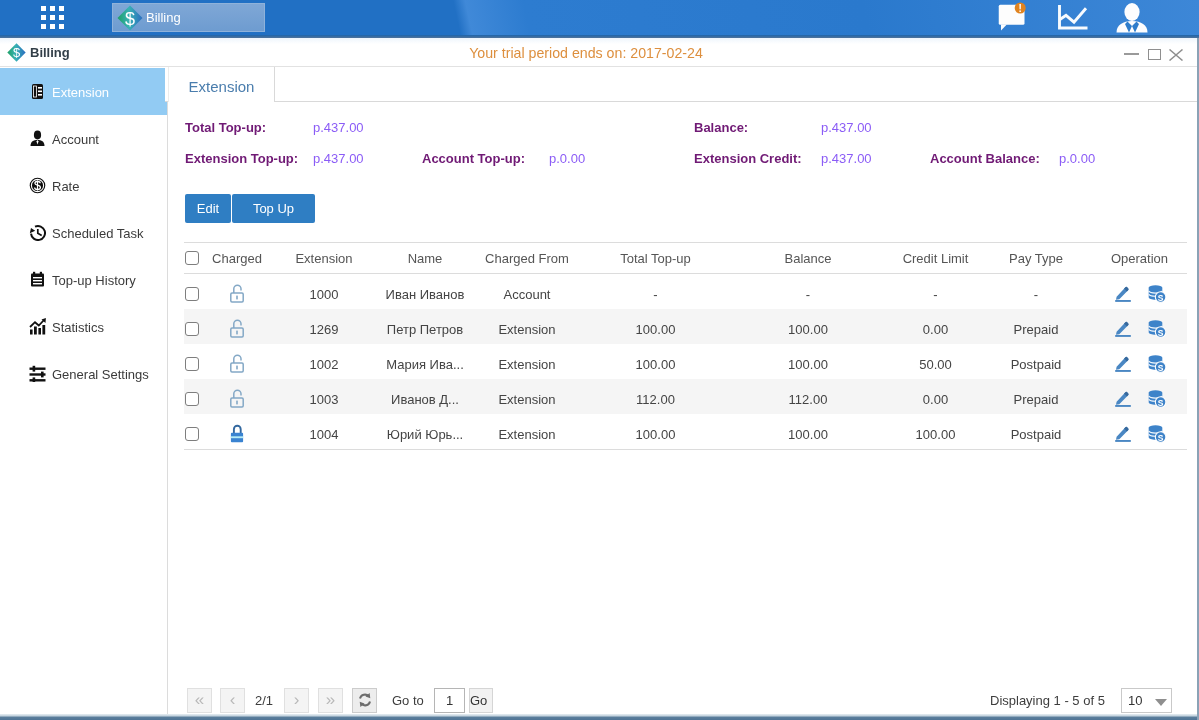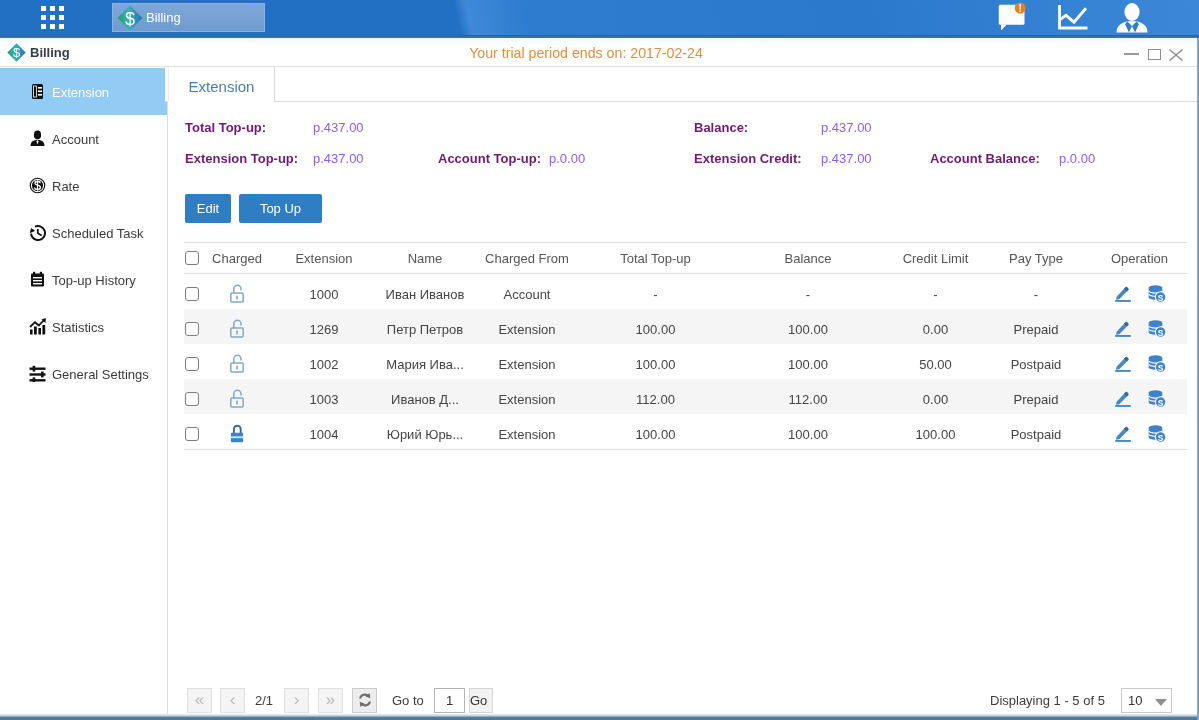--- a/index.html
+++ b/index.html
@@ -222,7 +222,7 @@
 
 <div class="slabel" style="left:185px;top:150.5px">Extension Top-up:</div>
 <div class="sval" style="left:313px;top:150.5px">p.437.00</div>
-<div class="slabel" style="left:438px;top:150.5px">Account Top-up:</div>
+<div class="slabel" style="left:422px;top:150.5px">Account Top-up:</div>
 <div class="sval" style="left:549px;top:150.5px">p.0.00</div>
 <div class="slabel" style="left:694px;top:150.5px">Extension Credit:</div>
 <div class="sval" style="left:821px;top:150.5px">p.437.00</div>

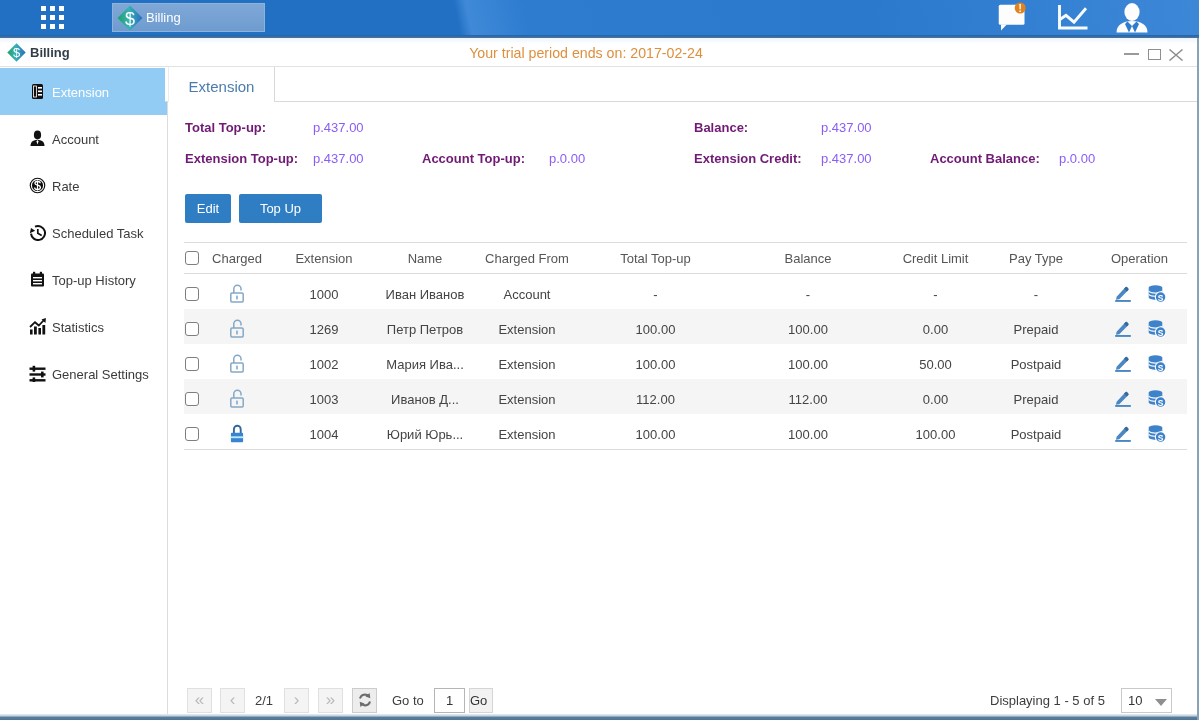--- a/index.html
+++ b/index.html
@@ -230,7 +230,7 @@
 <div class="sval" style="left:1059px;top:150.5px">p.0.00</div>
 
 <div class="btn" style="left:185px;width:46px">Edit</div>
-<div class="btn" style="left:239px;width:83px">Top Up</div>
+<div class="btn" style="left:232px;width:83px">Top Up</div>
 
 <div id="tbl">
   <div class="trow" id="thead">

